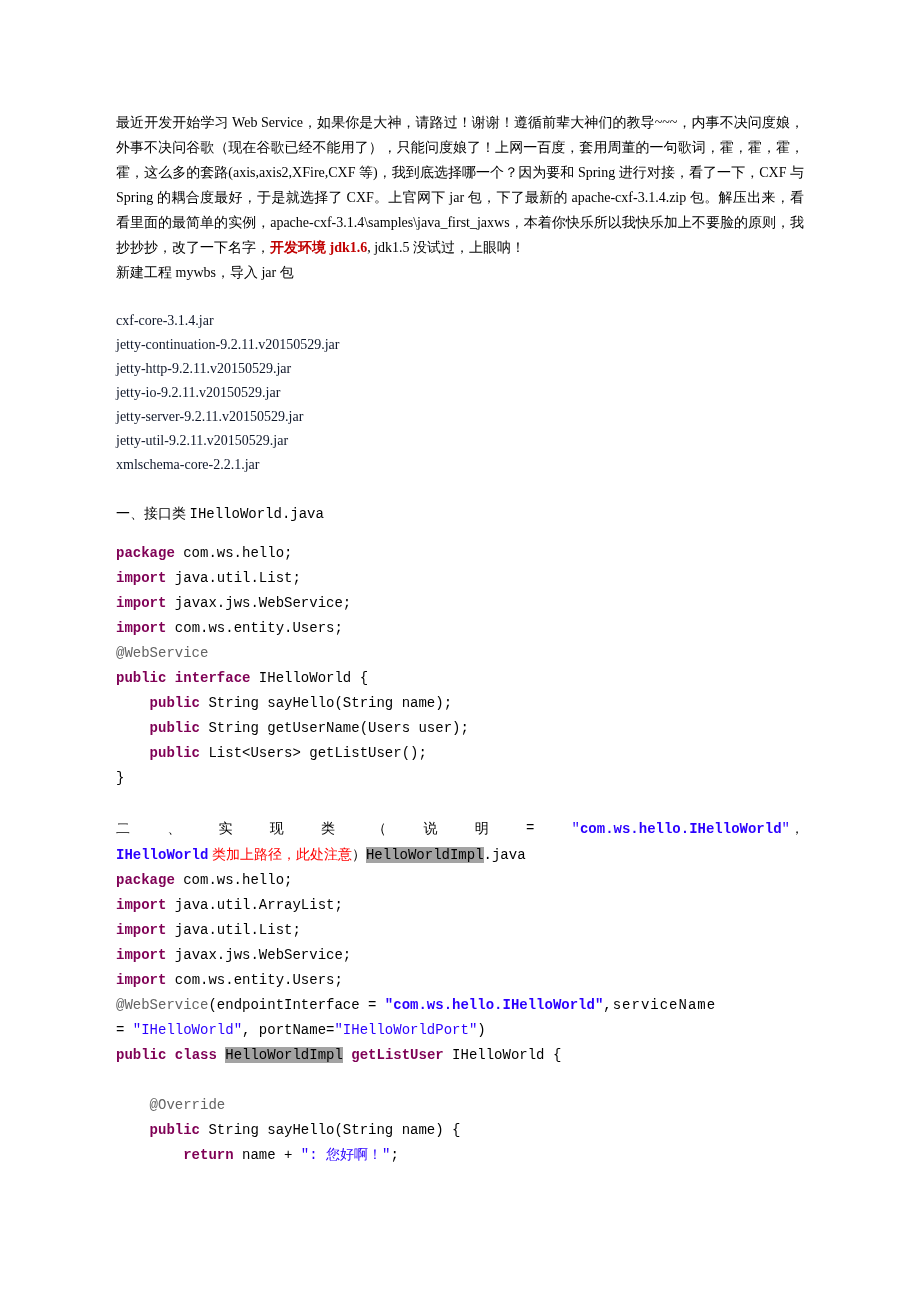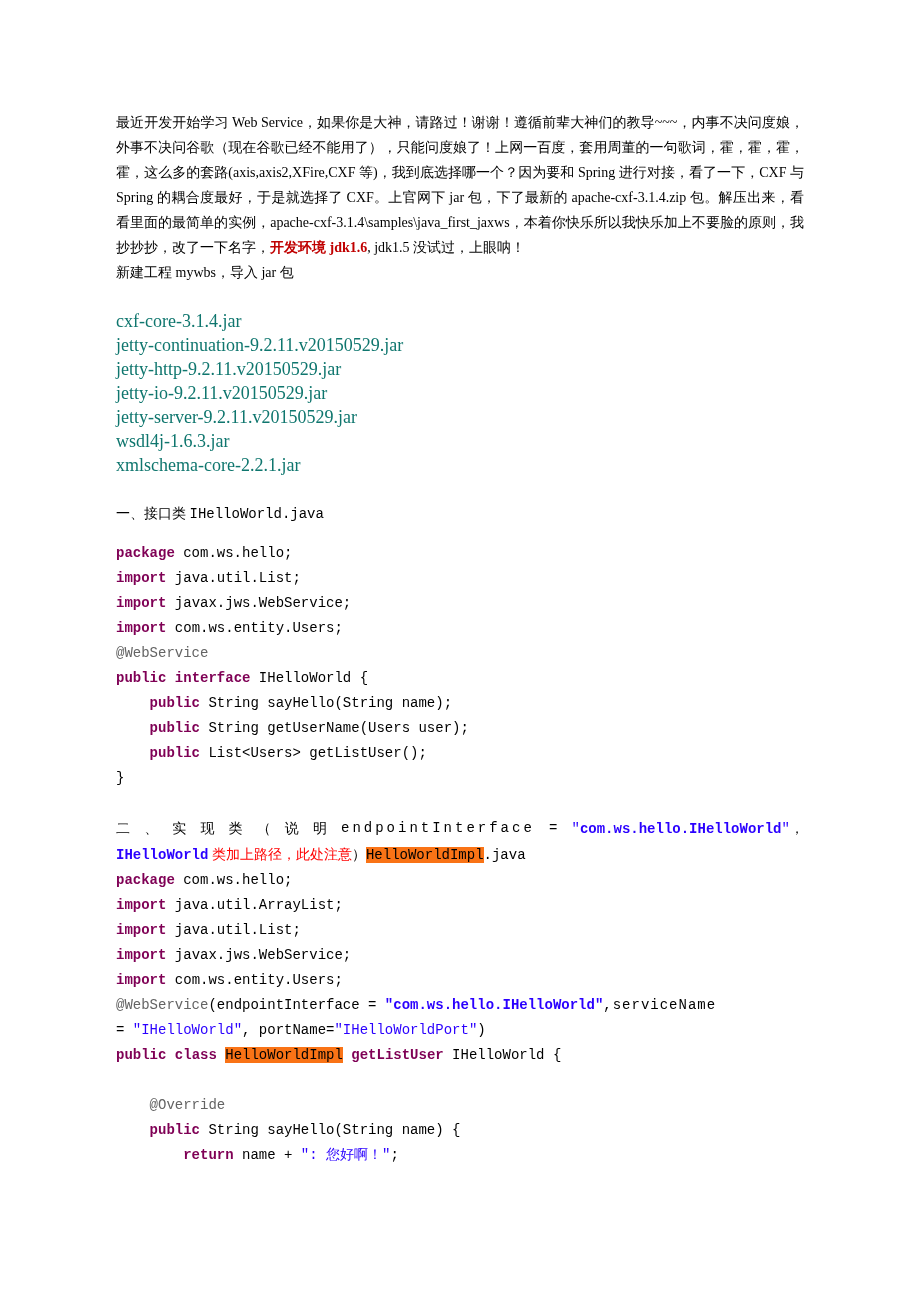--- a/index.html
+++ b/index.html
@@ -31,8 +31,8 @@
     margin-top: 24px;
   }
   .jar-list div {
-    color: #0f766e;
-    font-size: 18px;
+    color: #0f172a;
+    font-size: 14px;
     line-height: 24px;
     font-family: "Times New Roman", serif;
   }

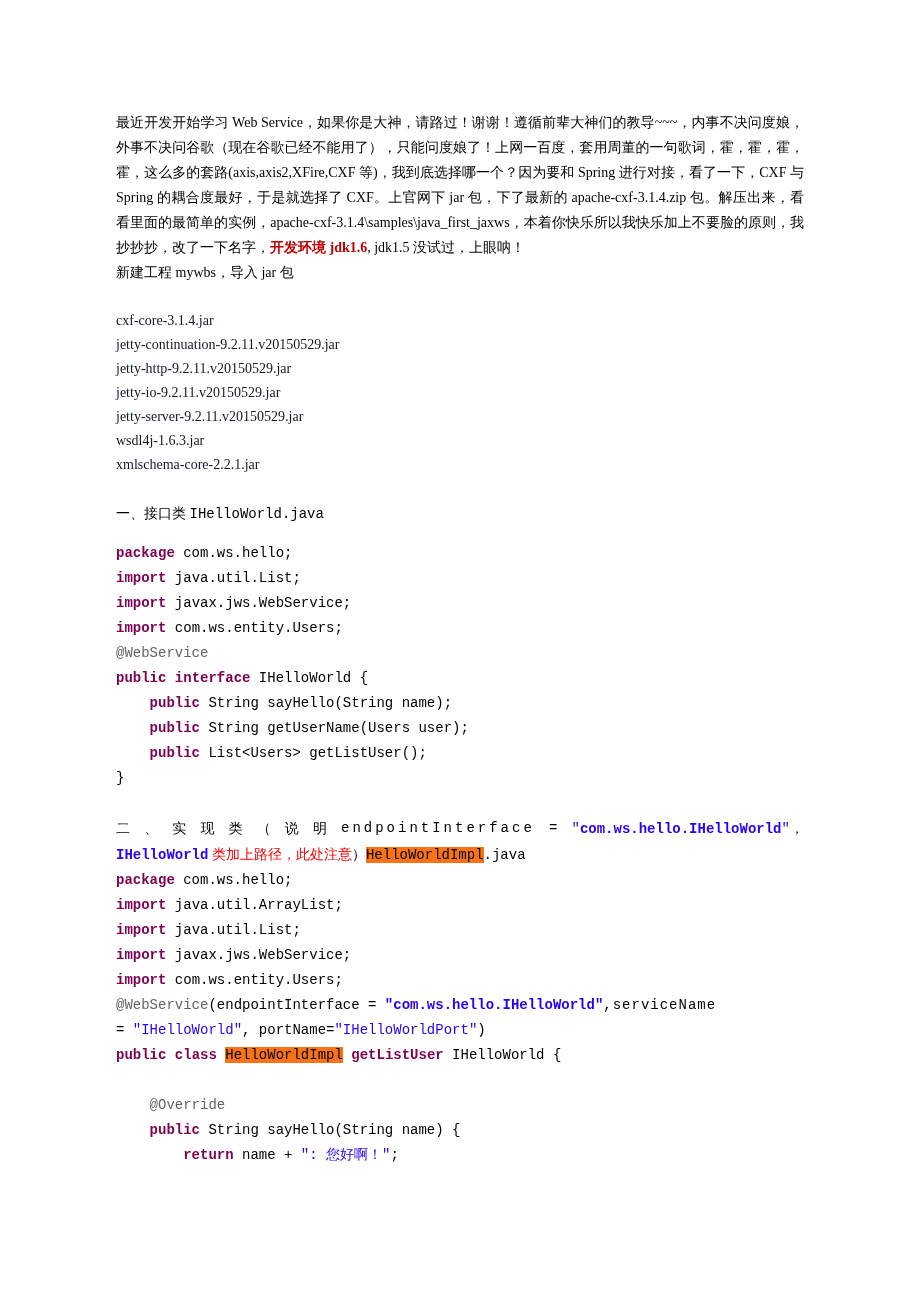--- a/index.html
+++ b/index.html
@@ -82,6 +82,7 @@
     <div>jetty-http-9.2.11.v20150529.jar</div>
     <div>jetty-io-9.2.11.v20150529.jar</div>
     <div>jetty-server-9.2.11.v20150529.jar</div>
+    <div>jetty-util-9.2.11.v20150529.jar</div>
     <div>wsdl4j-1.6.3.jar</div>
     <div>xmlschema-core-2.2.1.jar</div>
   </div>

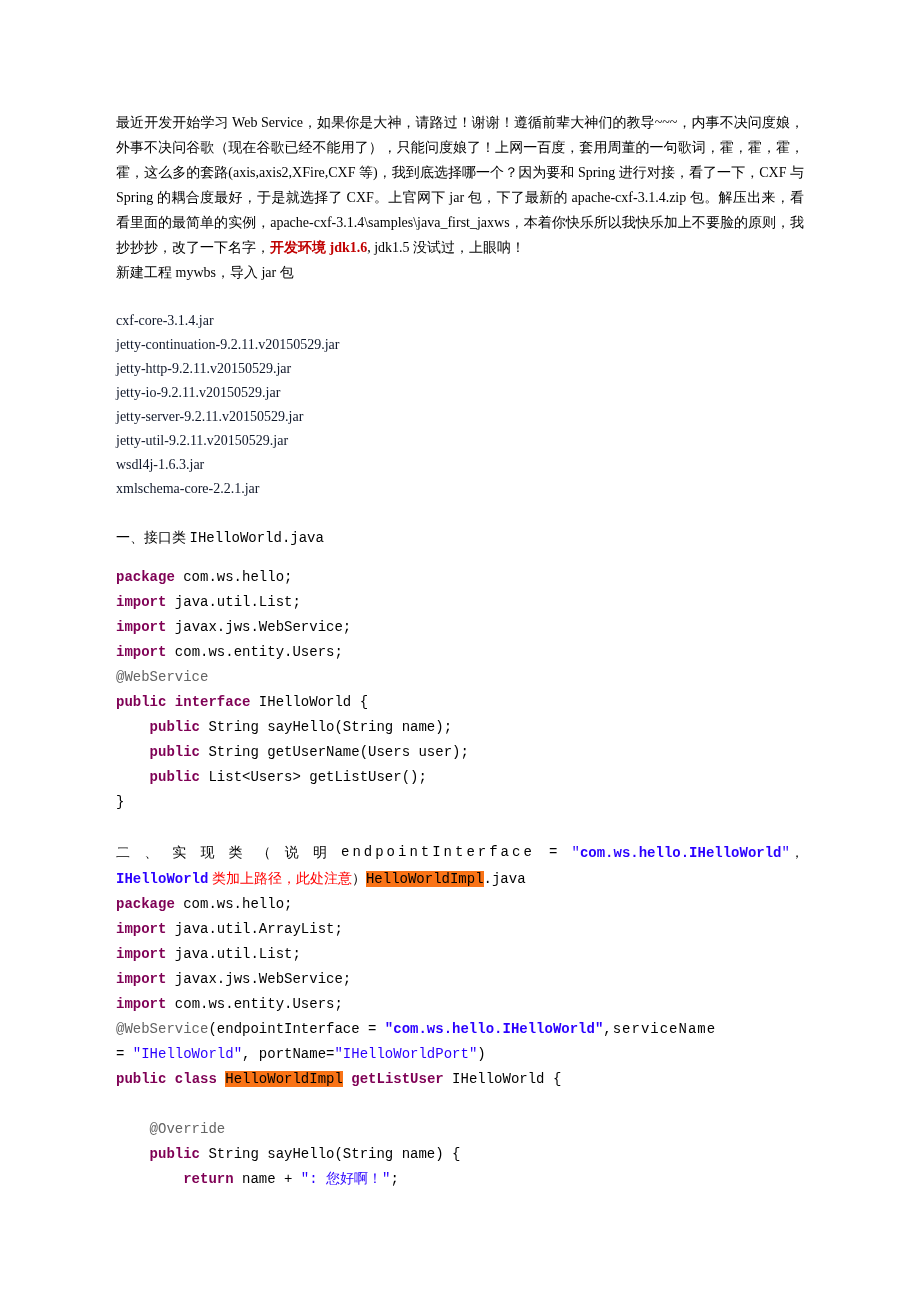--- a/index.html
+++ b/index.html
@@ -83,7 +83,6 @@
     <div>jetty-io-9.2.11.v20150529.jar</div>
     <div>jetty-server-9.2.11.v20150529.jar</div>
     <div>jetty-util-9.2.11.v20150529.jar</div>
-    <div>wsdl4j-1.6.3.jar</div>
     <div>xmlschema-core-2.2.1.jar</div>
   </div>
 

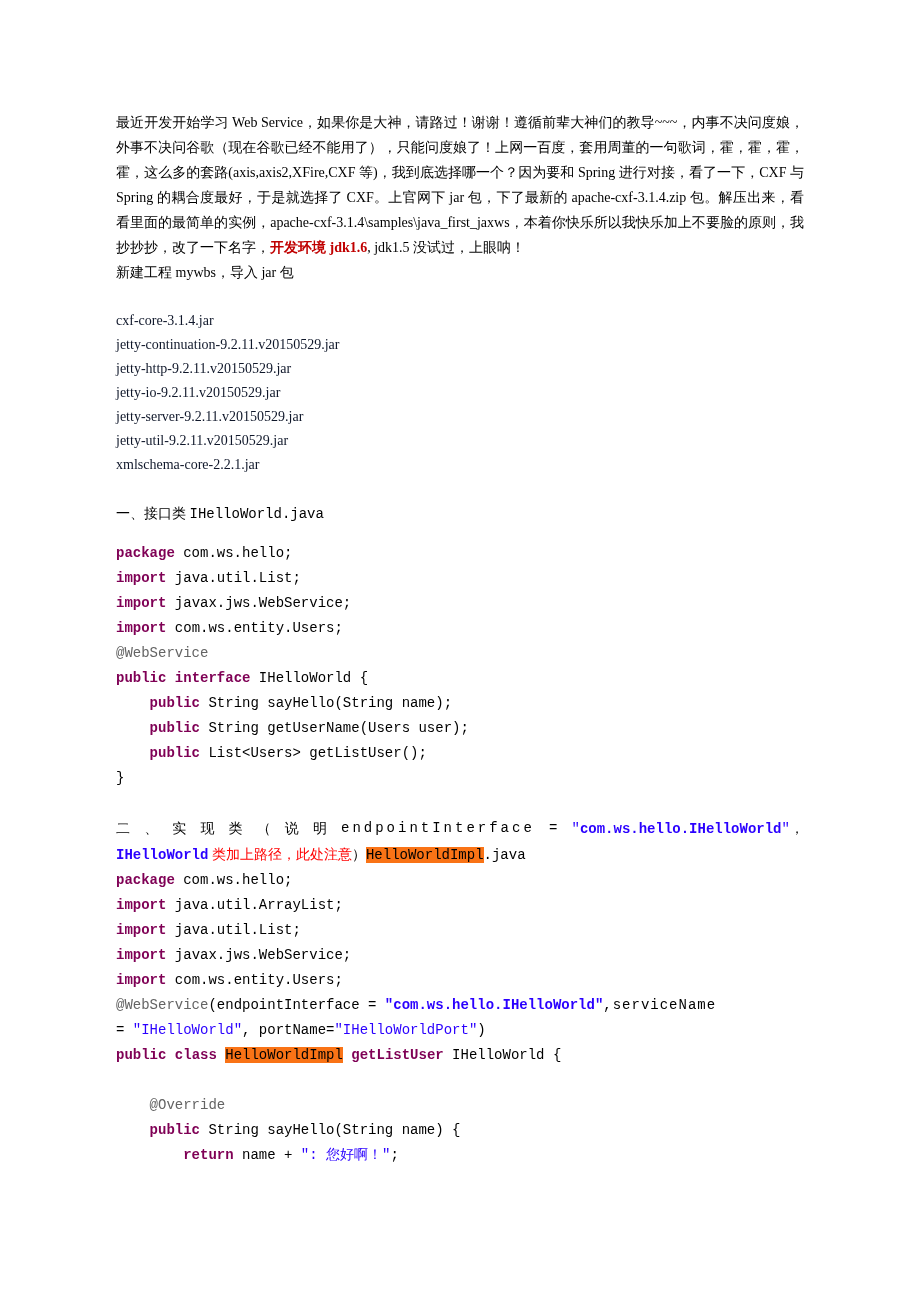--- a/index.html
+++ b/index.html
@@ -113,7 +113,6 @@
       <span style="font-family:'SimSun',serif">（</span>
       <span style="font-family:'SimSun',serif">说</span>
       <span style="font-family:'SimSun',serif">明</span>
-      <span style="letter-spacing:3px">endpointInterface</span>
       <span>=</span>
       <span><span class="str">"</span><span class="str" style="font-weight:bold">com.ws.hello.IHelloWorld</span><span class="str">"</span><span style="font-family:'SimSun',serif">，</span></span>
     </div>

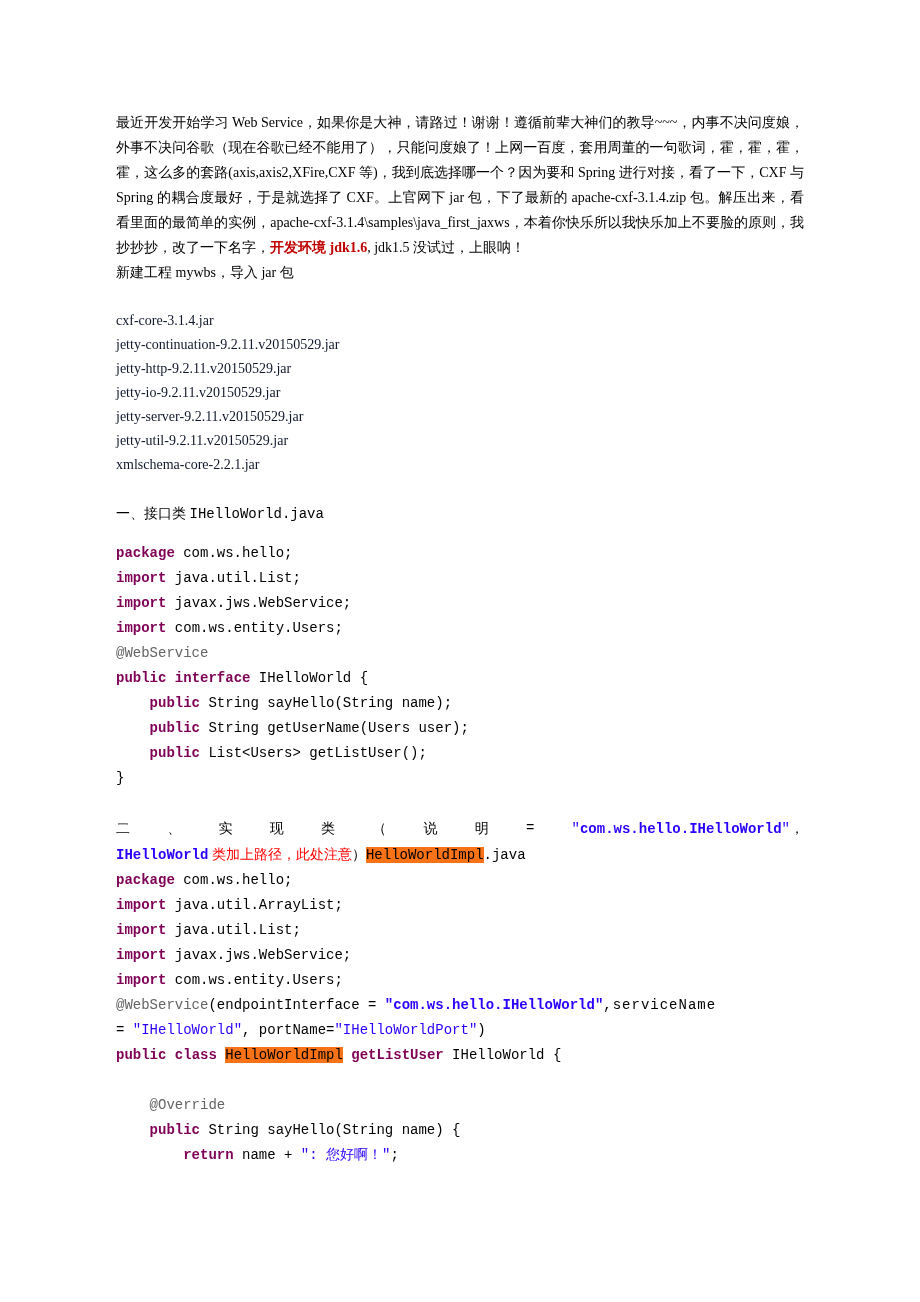--- a/index.html
+++ b/index.html
@@ -56,7 +56,7 @@
   .kw { color: #7f0055; font-weight: bold; }
   .ann { color: #646464; margin-top: 31px; }
   .str { color: #2a00ff; }
-  .hl { background: #f97316; }
+  .hl { background: #a3a3a3; }
   .red-note { color: #ff0000; }
   .justify-line {
     display: flex;

